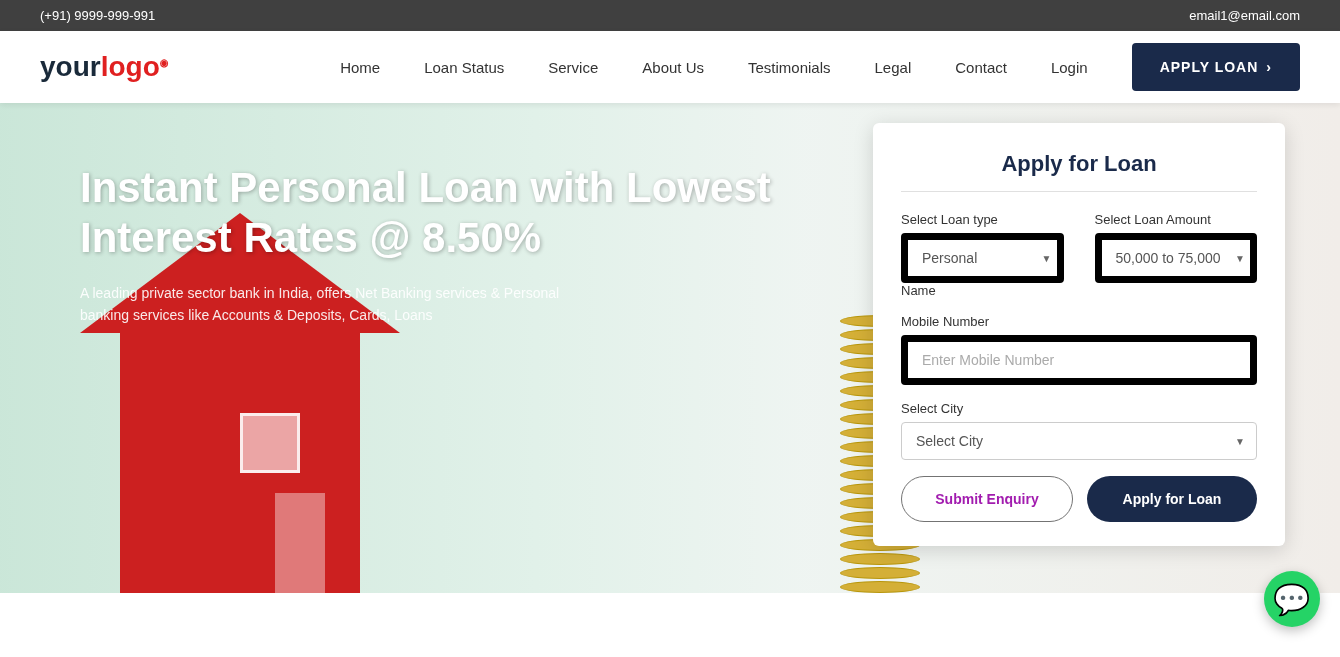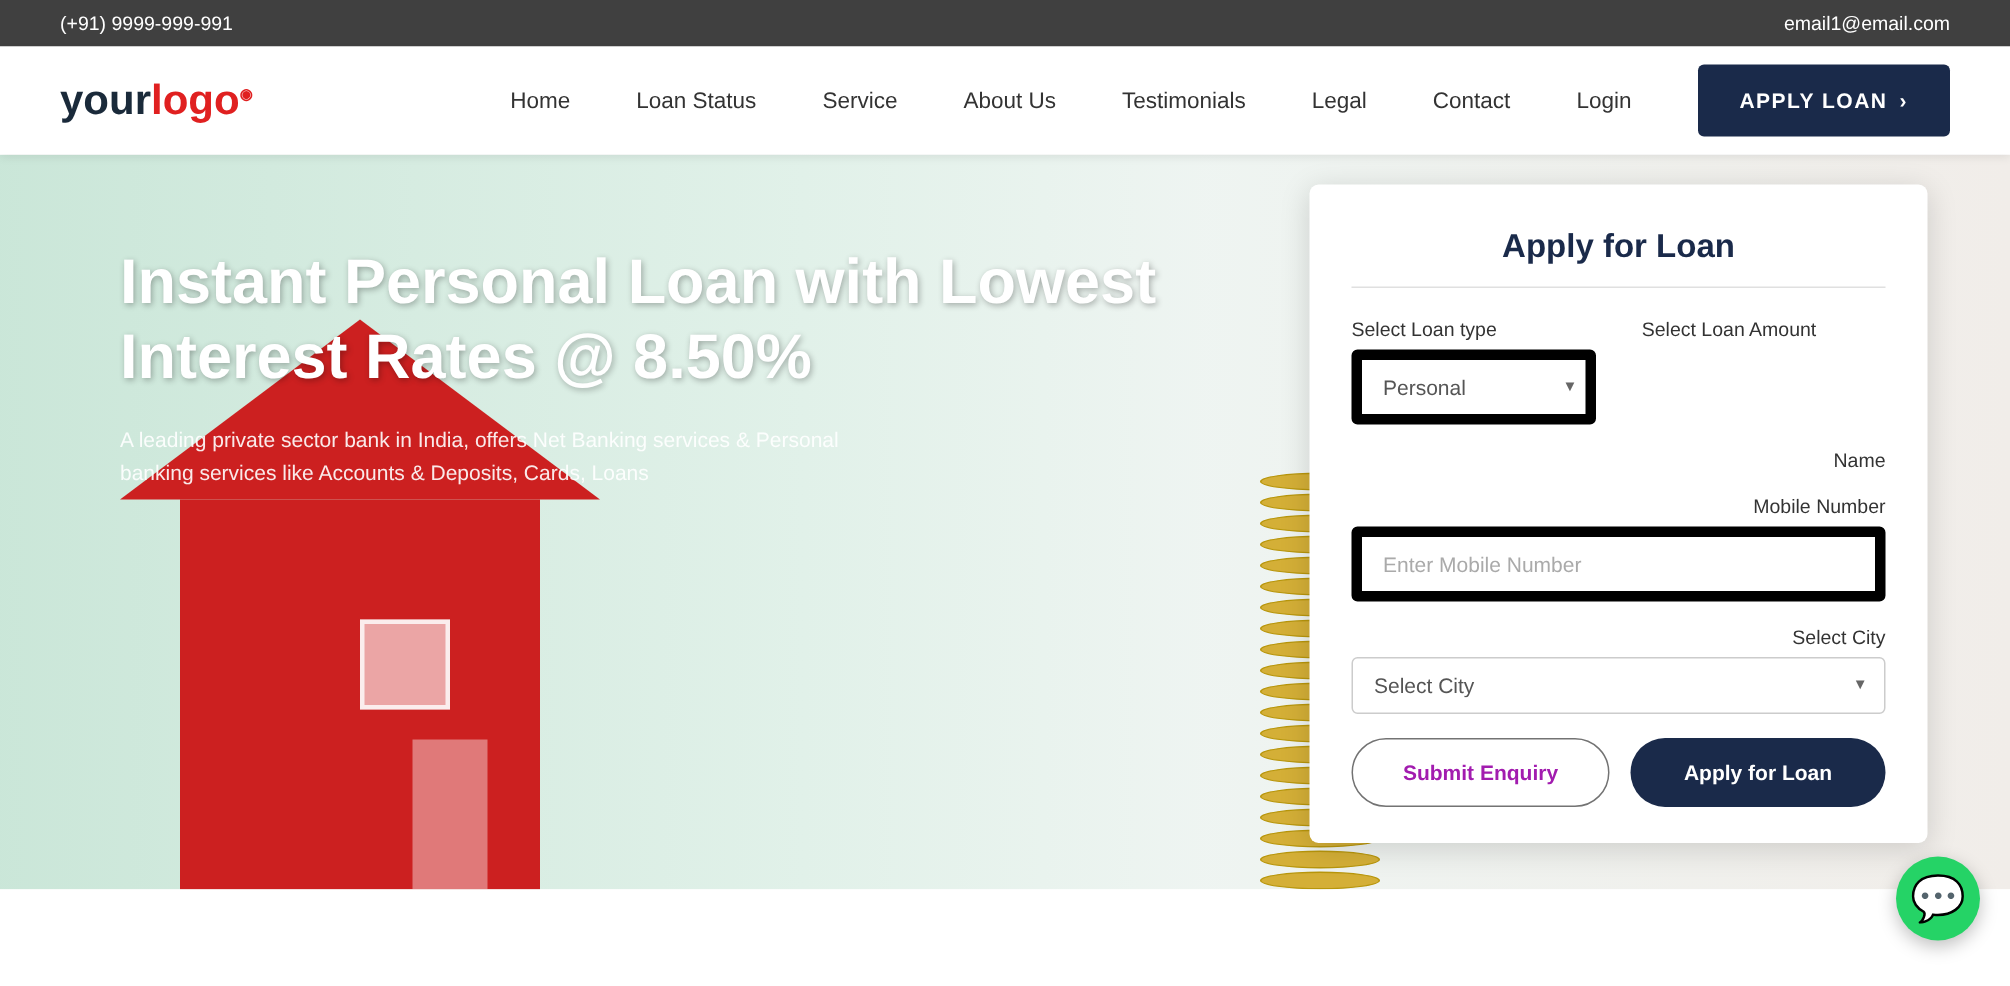--- a/index.html
+++ b/index.html
@@ -192,7 +192,6 @@
     .form-row {
       display: flex;
       gap: 31px;
-      margin-bottom: 16px;
     }
     .form-group {
       flex: 1;

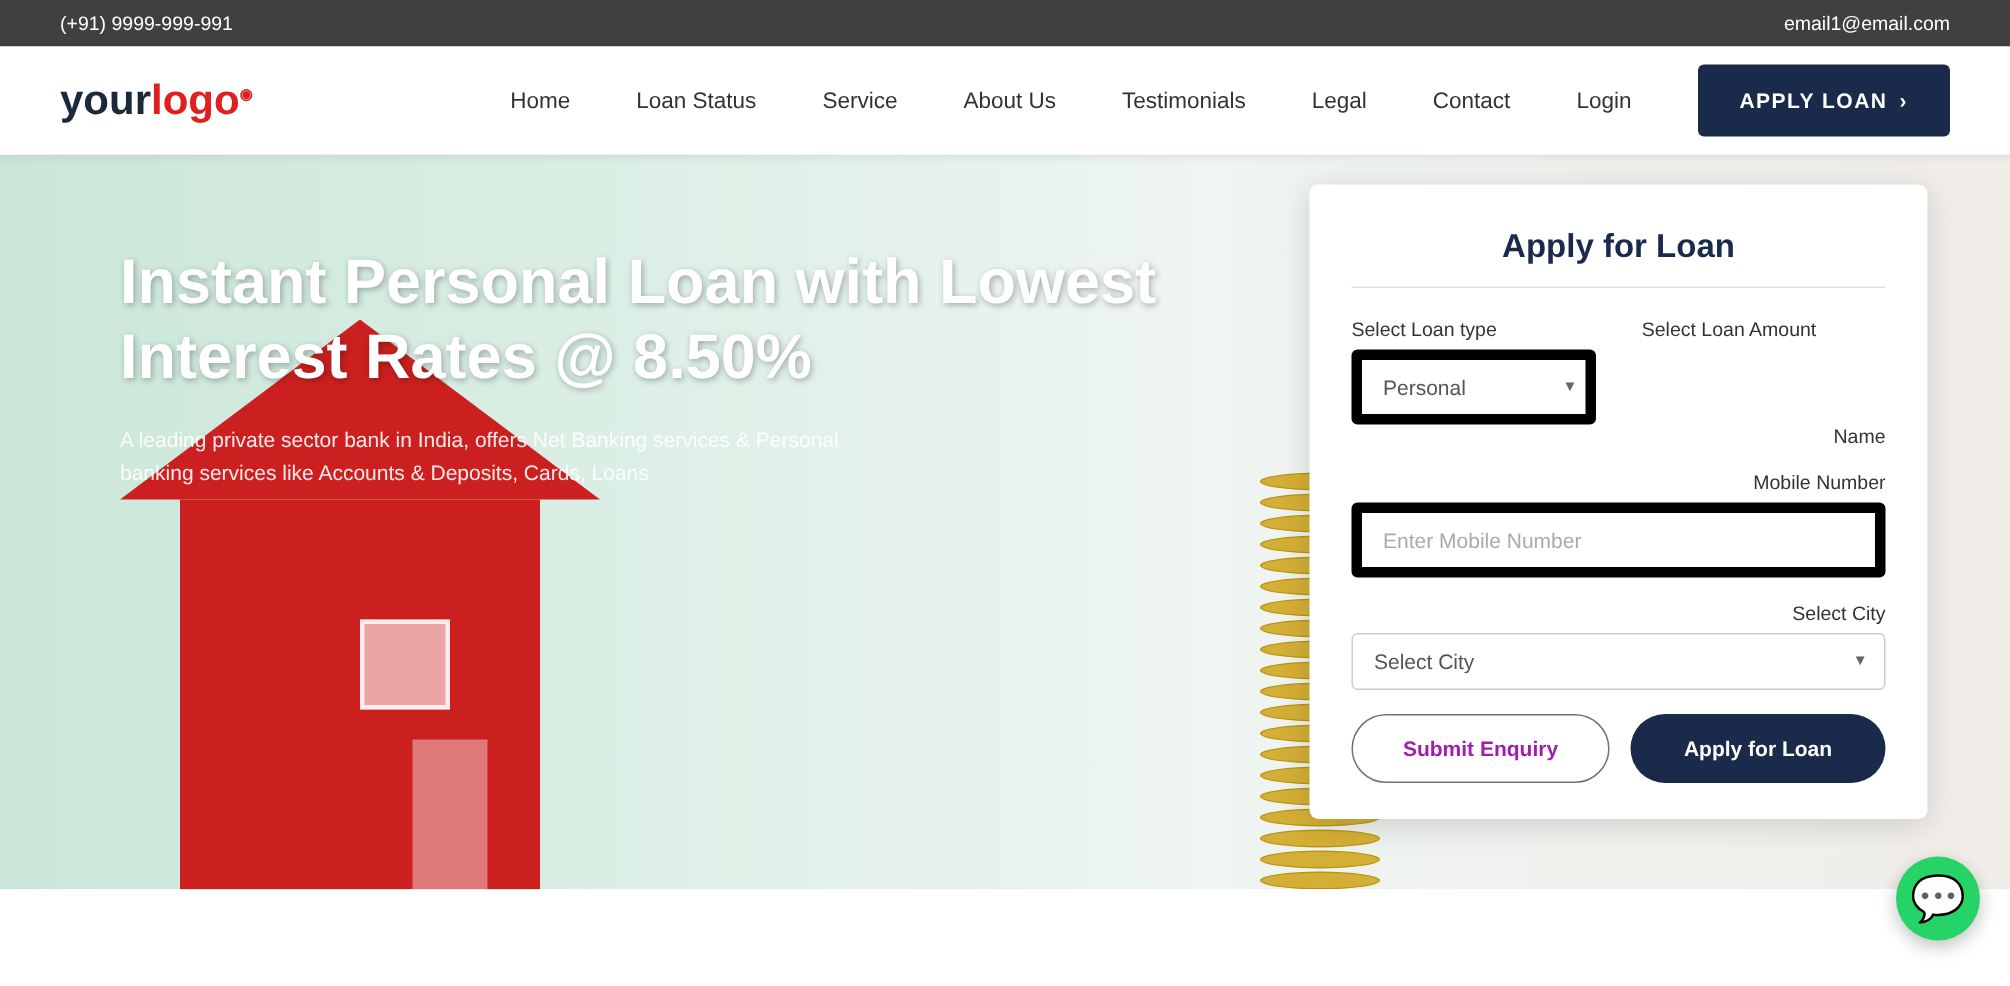--- a/index.html
+++ b/index.html
@@ -406,6 +406,13 @@
       </div>
       <div class="form-group">
         <label>Select Loan Amount</label>
+        <div class="select-wrapper">
+          <select class="form-select">
+            <option value="50000-75000" selected="">50,000 to 75,000</option>
+            <option value="75000-100000">75,000 to 1,00,000</option>
+            <option value="100000-200000">1,00,000 to 2,00,000</option>
+          </select>
+        </div>
       </div>
     </div>
 

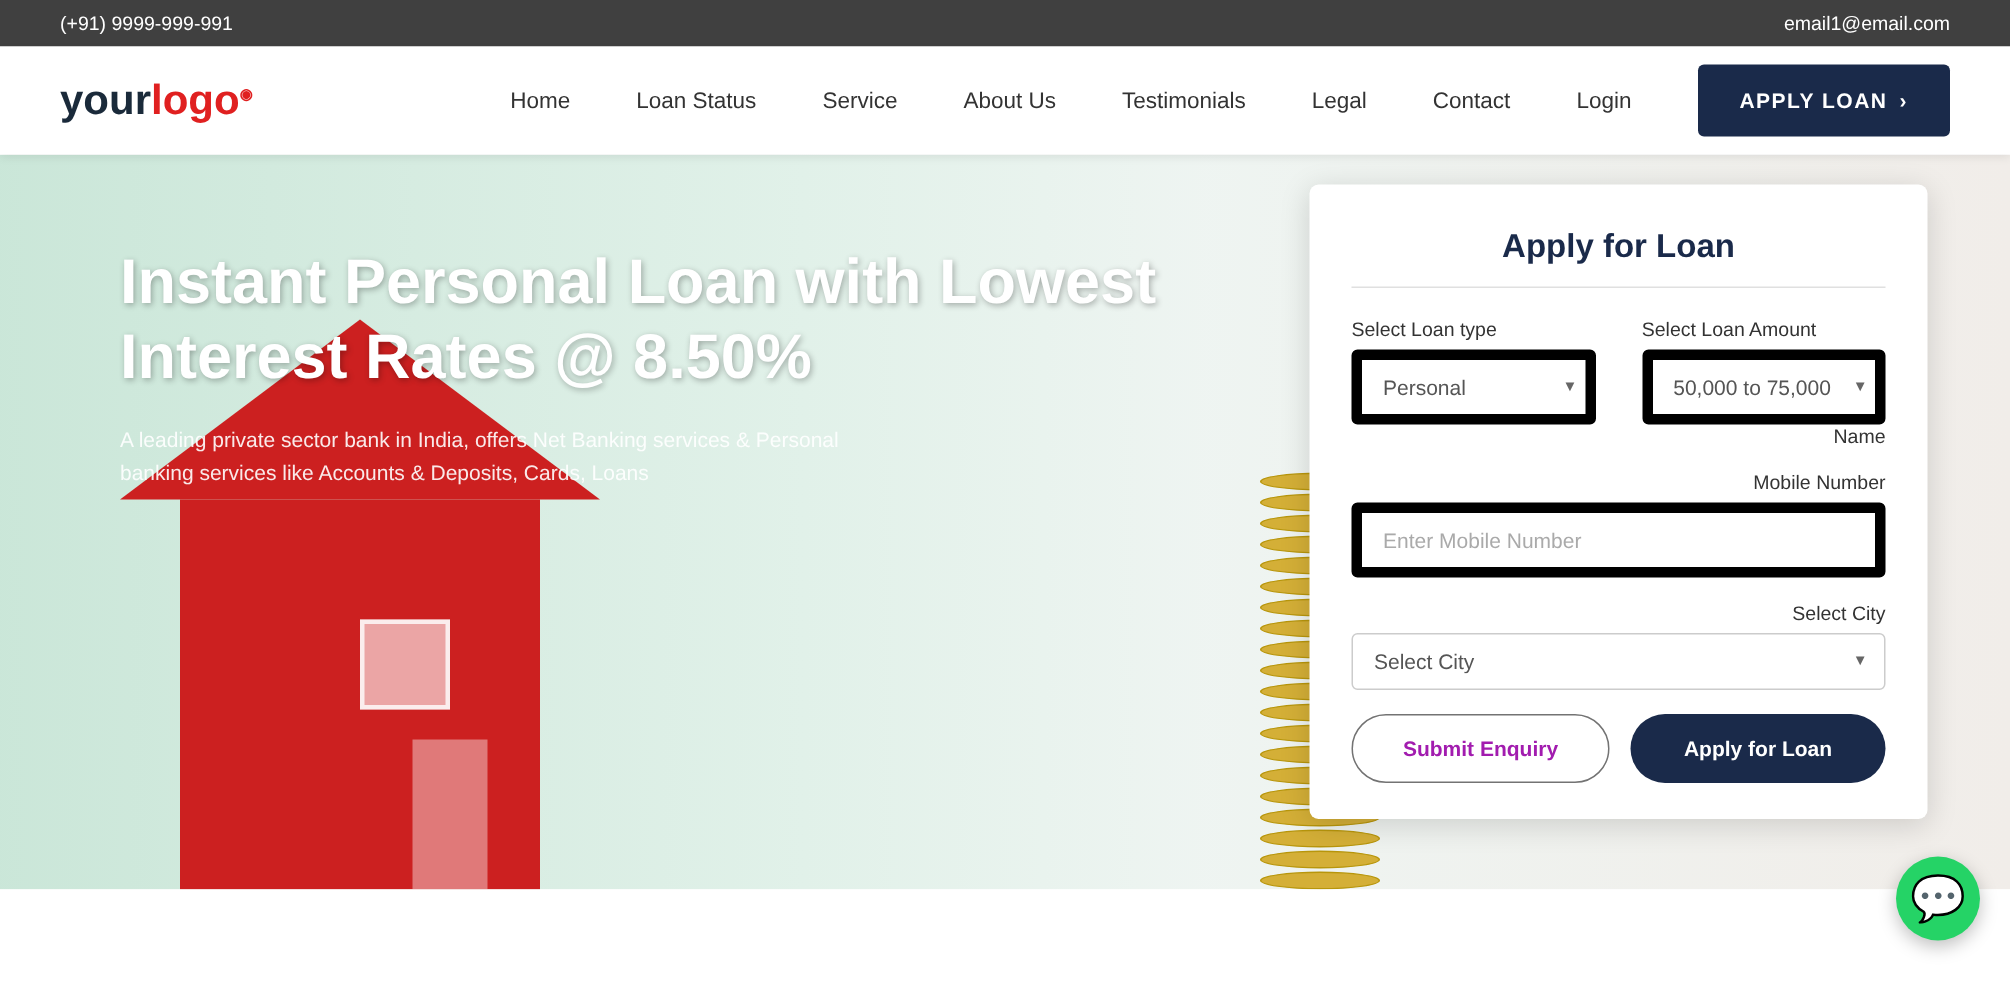--- a/index.html
+++ b/index.html
@@ -240,7 +240,6 @@
       margin-bottom: 6px;
       display: block;
       font-weight: 500;
-      text-align: right;
     }
     .city-select {
       width: 100%;

